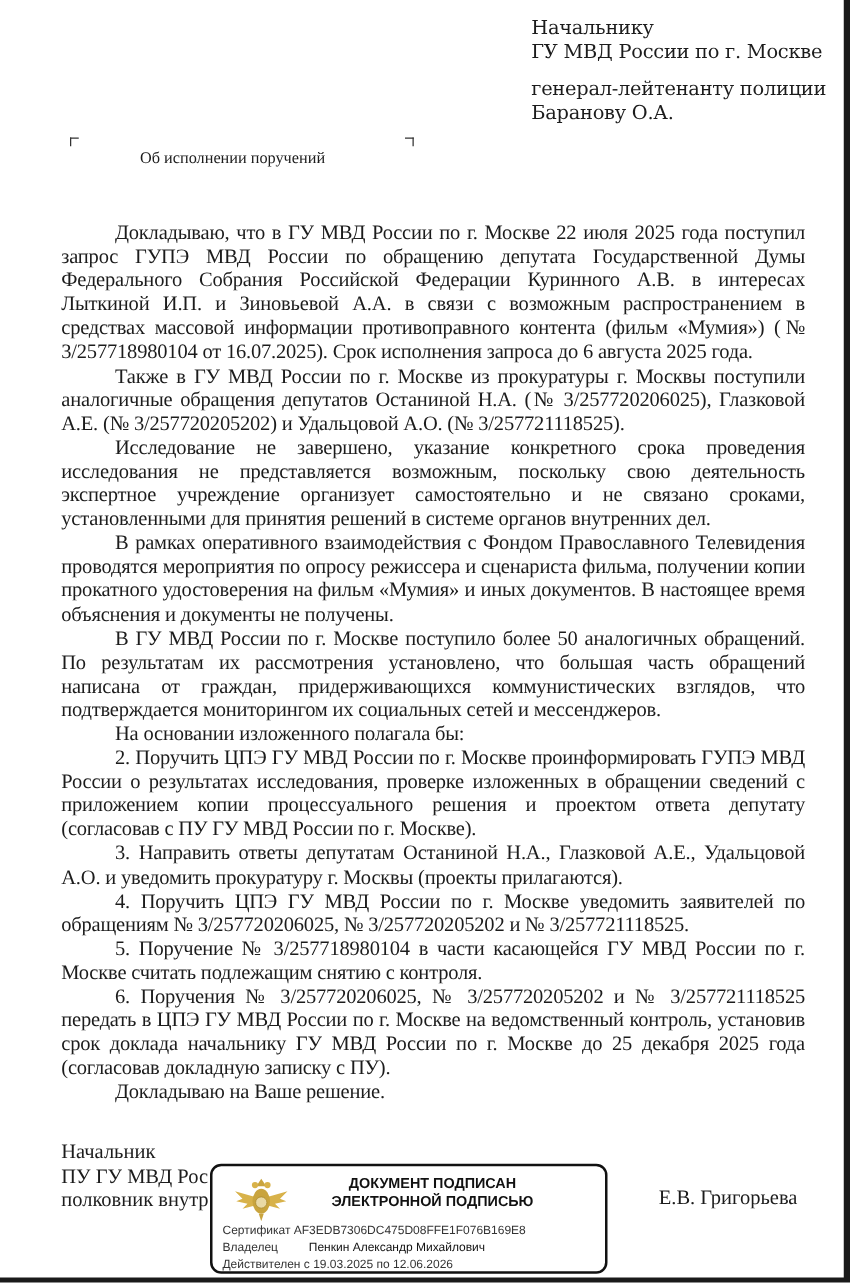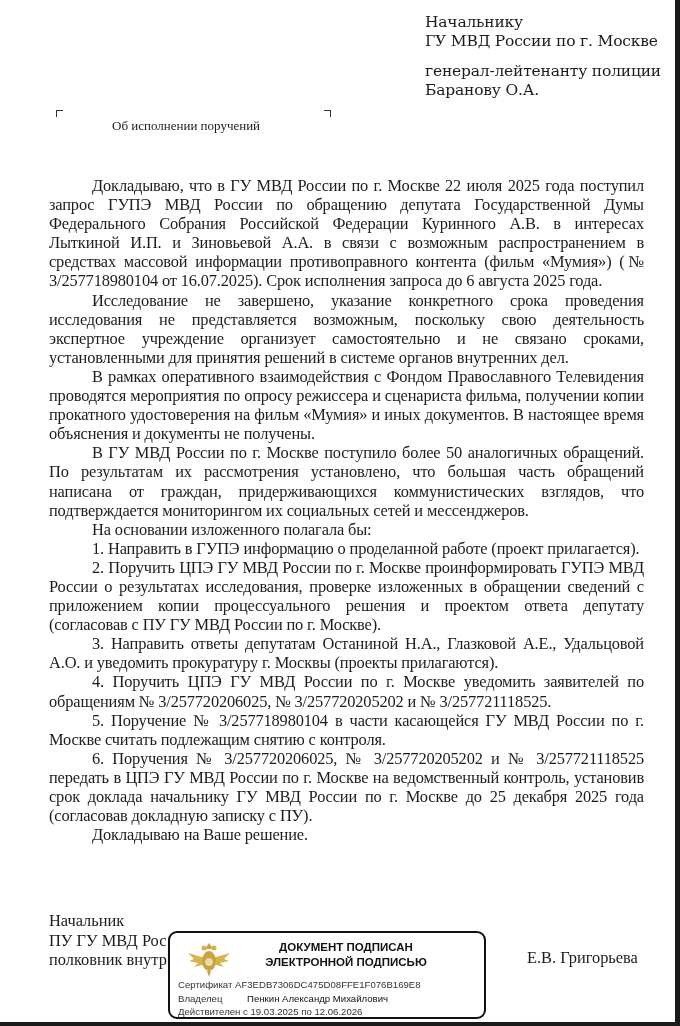--- a/index.html
+++ b/index.html
@@ -98,6 +98,7 @@
 
   <div class="body-text">
     <p>Докладываю, что в ГУ МВД России по г. Москве 22 июля 2025 года поступил запрос ГУПЭ МВД России по обращению депутата Государственной Думы Федерального Собрания Российской Федерации Куринного А.В. в интересах Лыткиной И.П. и Зиновьевой А.А. в связи с возможным распространением в средствах массовой информации противоправного контента (фильм «Мумия») (№ 3/257718980104 от 16.07.2025). Срок исполнения запроса до 6 августа 2025 года.</p>
+    <p>Также в ГУ МВД России по г. Москве из прокуратуры г. Москвы поступили аналогичные обращения депутатов Останиной Н.А. (№ 3/257720206025), Глазковой А.Е. (№ 3/257720205202) и Удальцовой А.О. (№ 3/257721118525).</p>
     <p>Исследование не завершено, указание конкретного срока проведения исследования не представляется возможным, поскольку свою деятельность экспертное учреждение организует самостоятельно и не связано сроками, установленными для принятия решений в системе органов внутренних дел.</p>
     <p>В рамках оперативного взаимодействия с Фондом Православного Телевидения проводятся мероприятия по опросу режиссера и сценариста фильма, получении копии прокатного удостоверения на фильм «Мумия» и иных документов. В настоящее время объяснения и документы не получены.</p>
     <p>В ГУ МВД России по г. Москве поступило более 50 аналогичных обращений. По результатам их рассмотрения установлено, что большая часть обращений написана от граждан, придерживающихся коммунистических взглядов, что подтверждается мониторингом их социальных сетей и мессенджеров.</p>

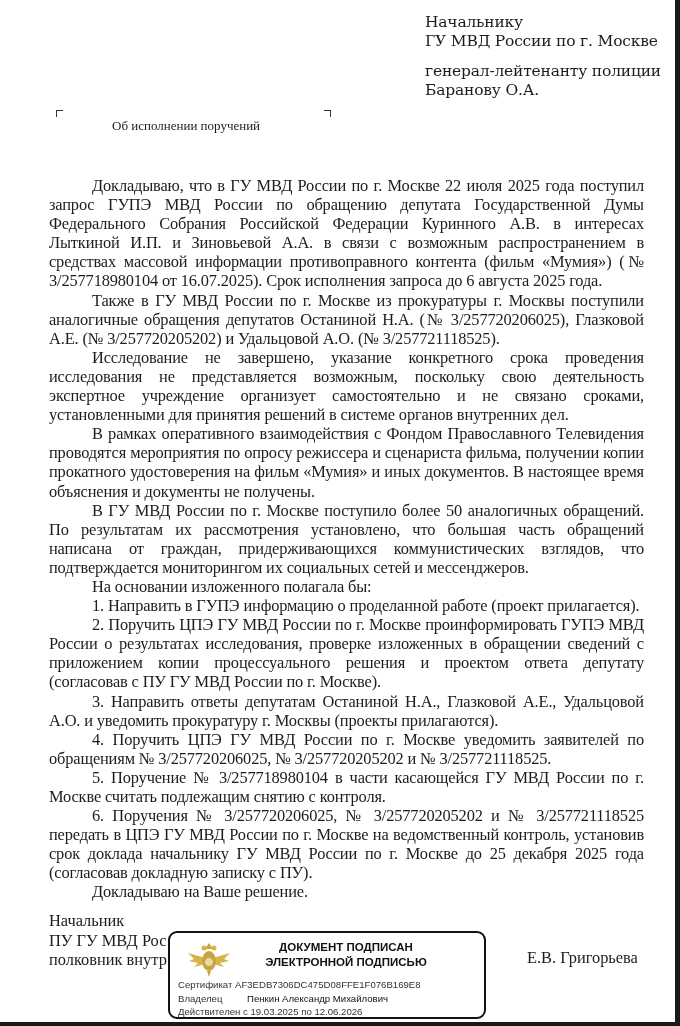--- a/index.html
+++ b/index.html
@@ -103,7 +103,6 @@
     <p>В рамках оперативного взаимодействия с Фондом Православного Телевидения проводятся мероприятия по опросу режиссера и сценариста фильма, получении копии прокатного удостоверения на фильм «Мумия» и иных документов. В настоящее время объяснения и документы не получены.</p>
     <p>В ГУ МВД России по г. Москве поступило более 50 аналогичных обращений. По результатам их рассмотрения установлено, что большая часть обращений написана от граждан, придерживающихся коммунистических взглядов, что подтверждается мониторингом их социальных сетей и мессенджеров.</p>
     <p>На основании изложенного полагала бы:</p>
-    <p>1. Направить в ГУПЭ информацию о проделанной работе (проект прилагается).</p>
     <p>2. Поручить ЦПЭ ГУ МВД России по г. Москве проинформировать ГУПЭ МВД России о результатах исследования, проверке изложенных в обращении сведений с приложением копии процессуального решения и проектом ответа депутату (согласовав с ПУ ГУ МВД России по г. Москве).</p>
     <p>3. Направить ответы депутатам Останиной Н.А., Глазковой А.Е., Удальцовой А.О. и уведомить прокуратуру г. Москвы (проекты прилагаются).</p>
     <p>4. Поручить ЦПЭ ГУ МВД России по г. Москве уведомить заявителей по обращениям № 3/257720206025, № 3/257720205202 и № 3/257721118525.</p>

